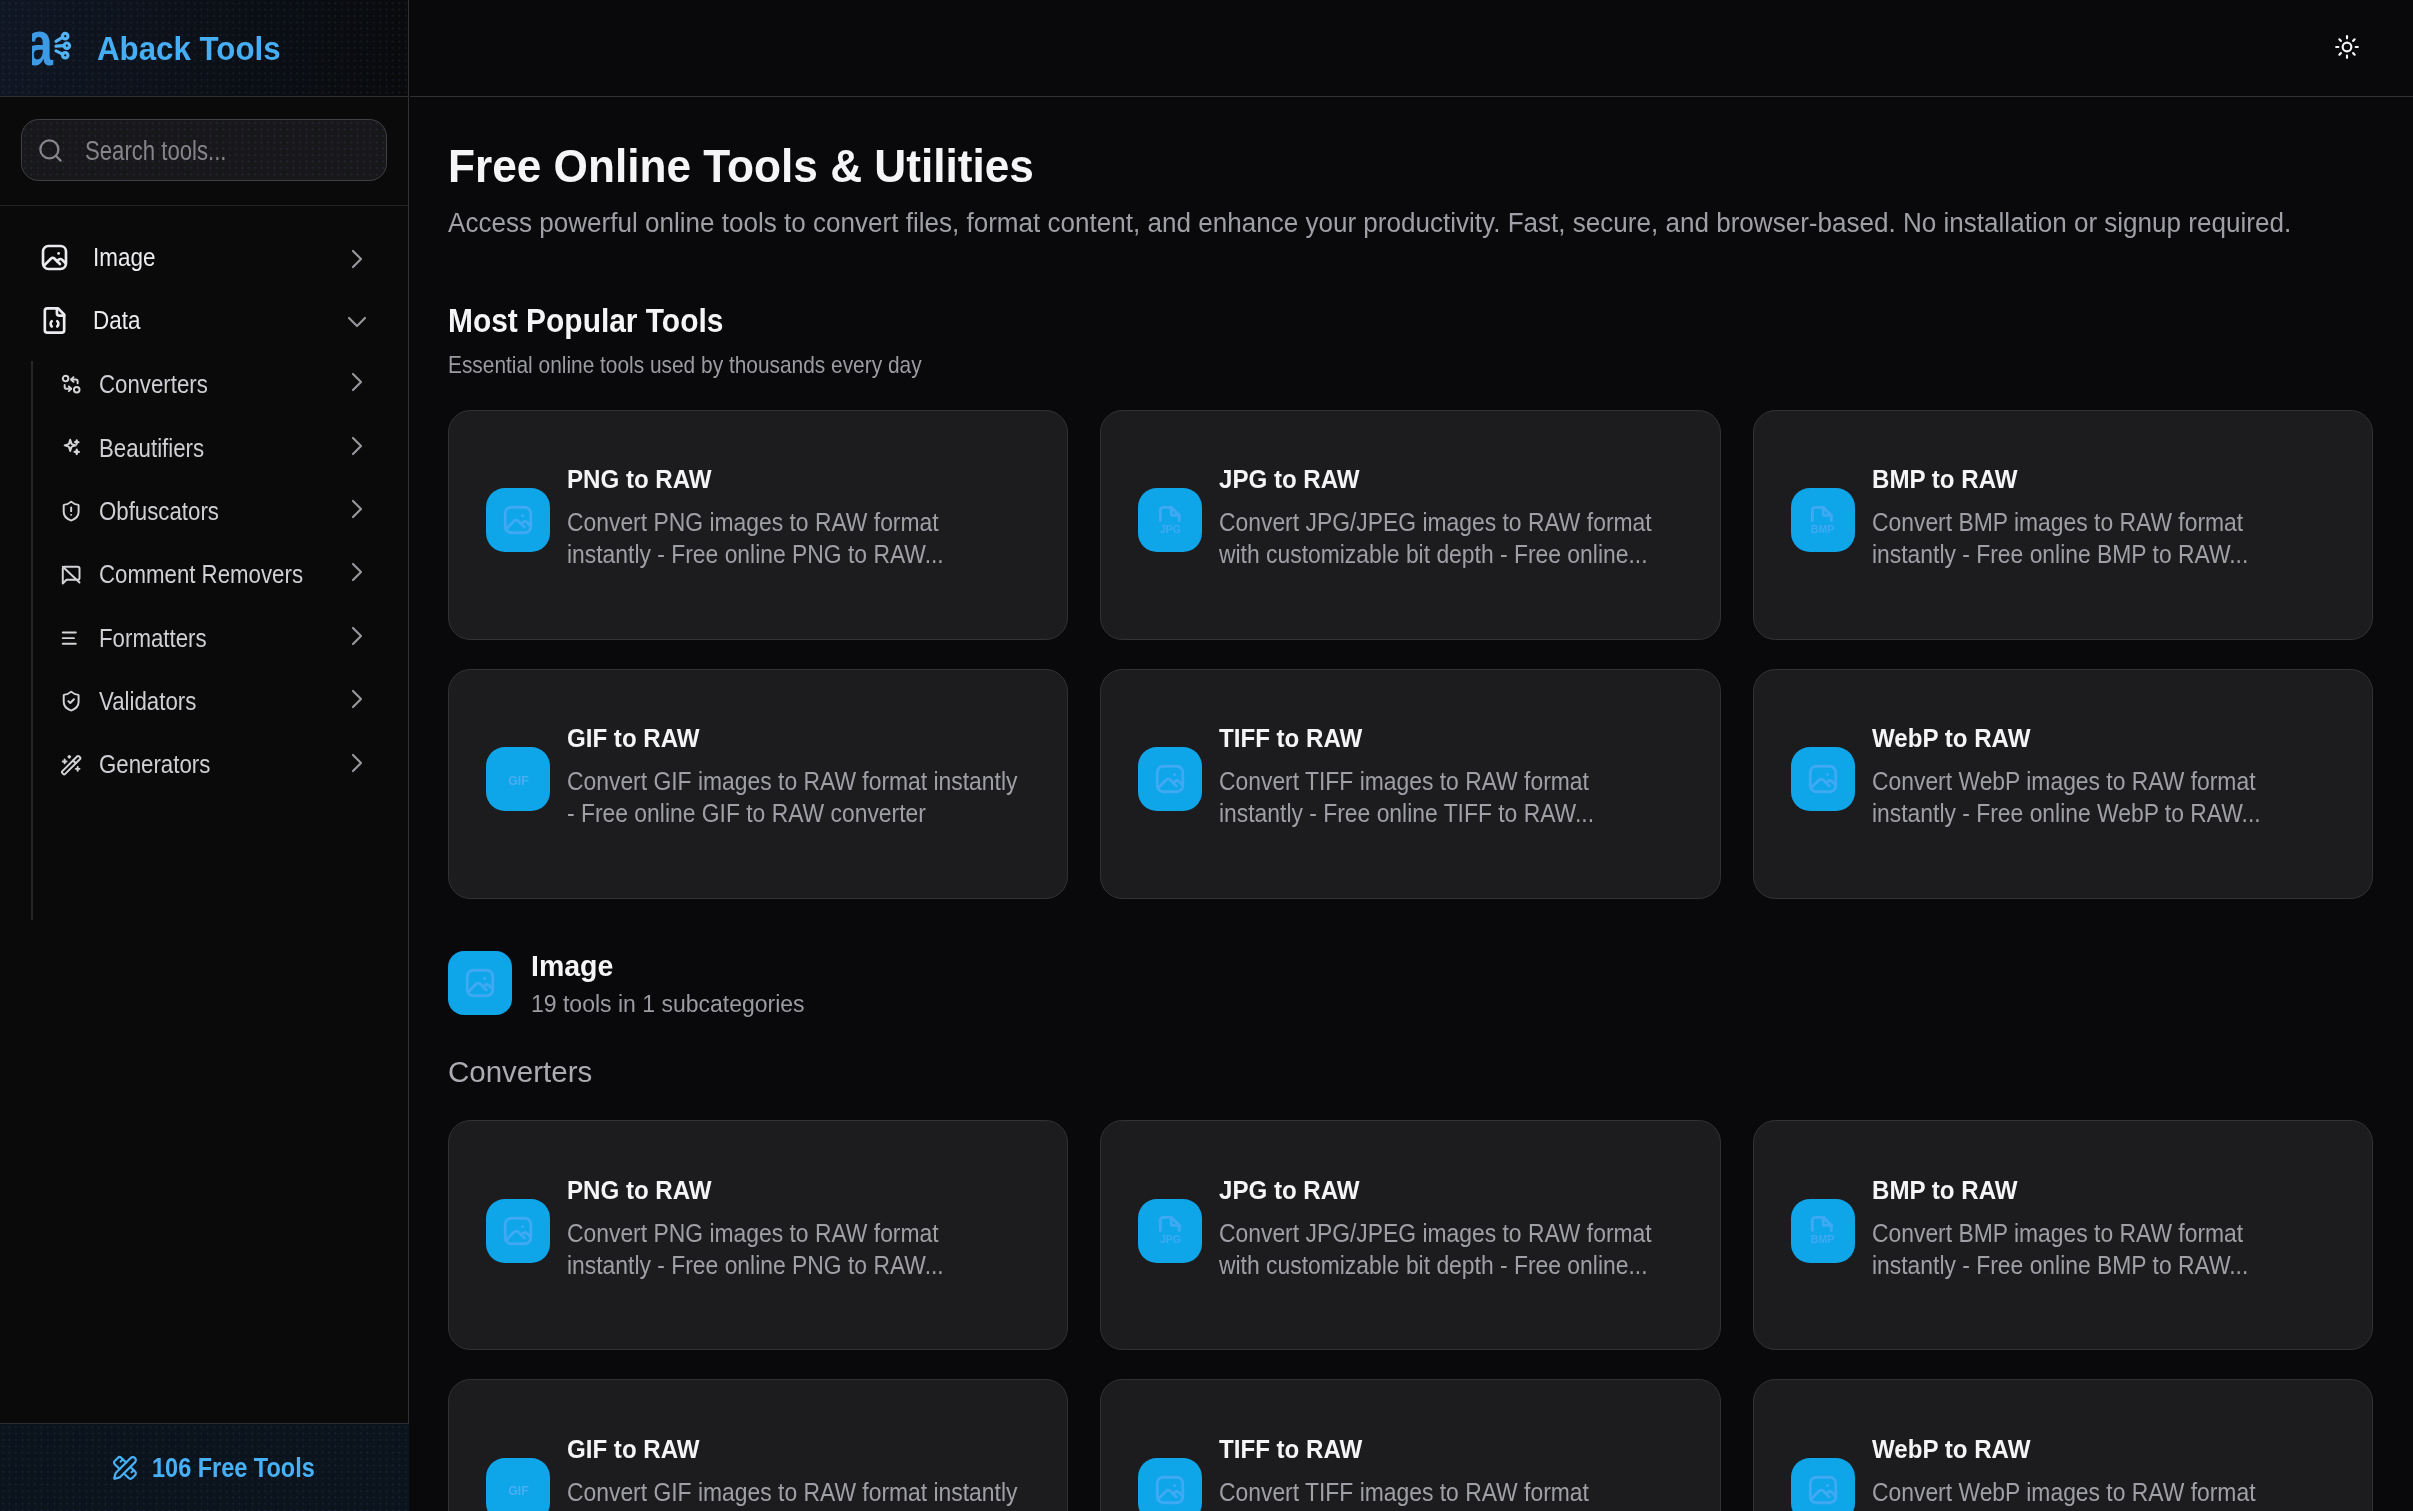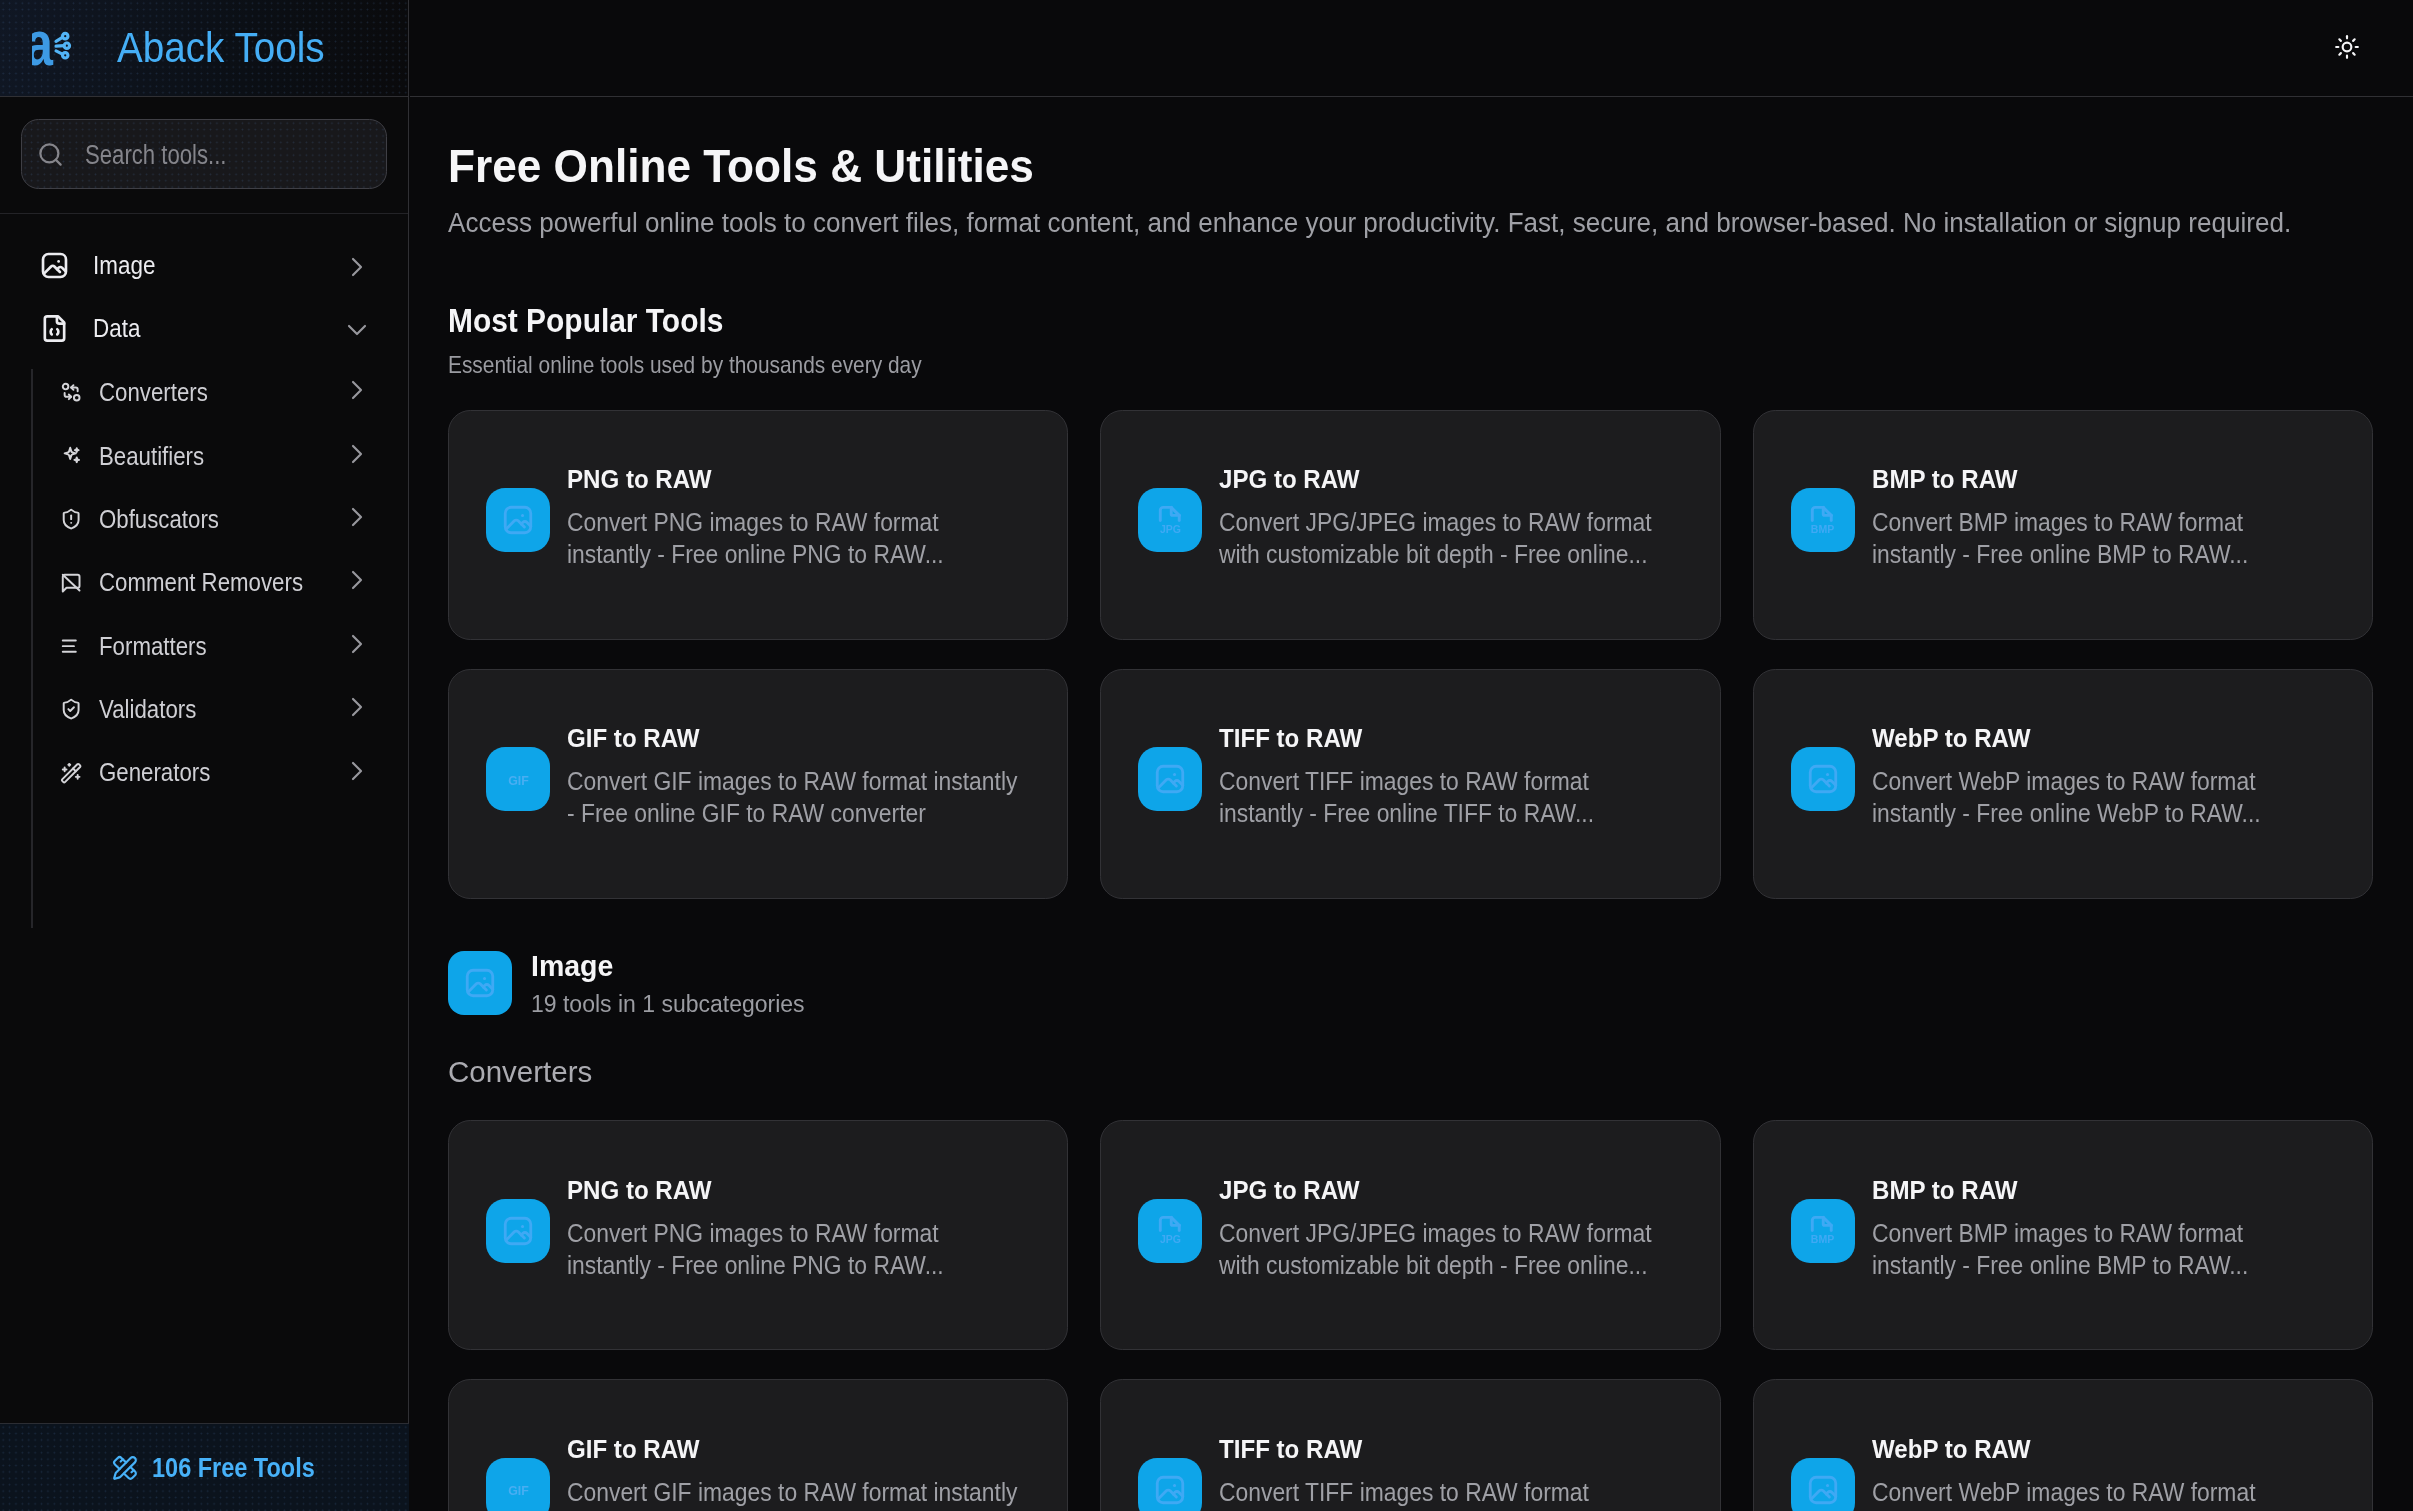--- a/index.html
+++ b/index.html
@@ -20,7 +20,7 @@
   position:relative; }
 #logosvg { position:absolute; left:32px; top:11.2px; }
 #logoarea .wordmark { position:absolute; left:97px; top:50%; transform:translateY(-50%);
-  color:#45aef5; font-size:42px; font-weight:normal;margin-left:20px; }
+  color:#45aef5; font-size:34px; font-weight:bold; }
 .wordmark i { display:inline-block; font-style:normal; transform:scaleX(0.92); transform-origin:0 50%; white-space:nowrap; }
 #searcharea { padding:22.3px 21px 24px 21px; border-bottom:1.6px solid #232327; }
 #searchbox { height:70px; border:1.6px solid #3f3f45; border-radius:17.6px; background-color:#18181b;

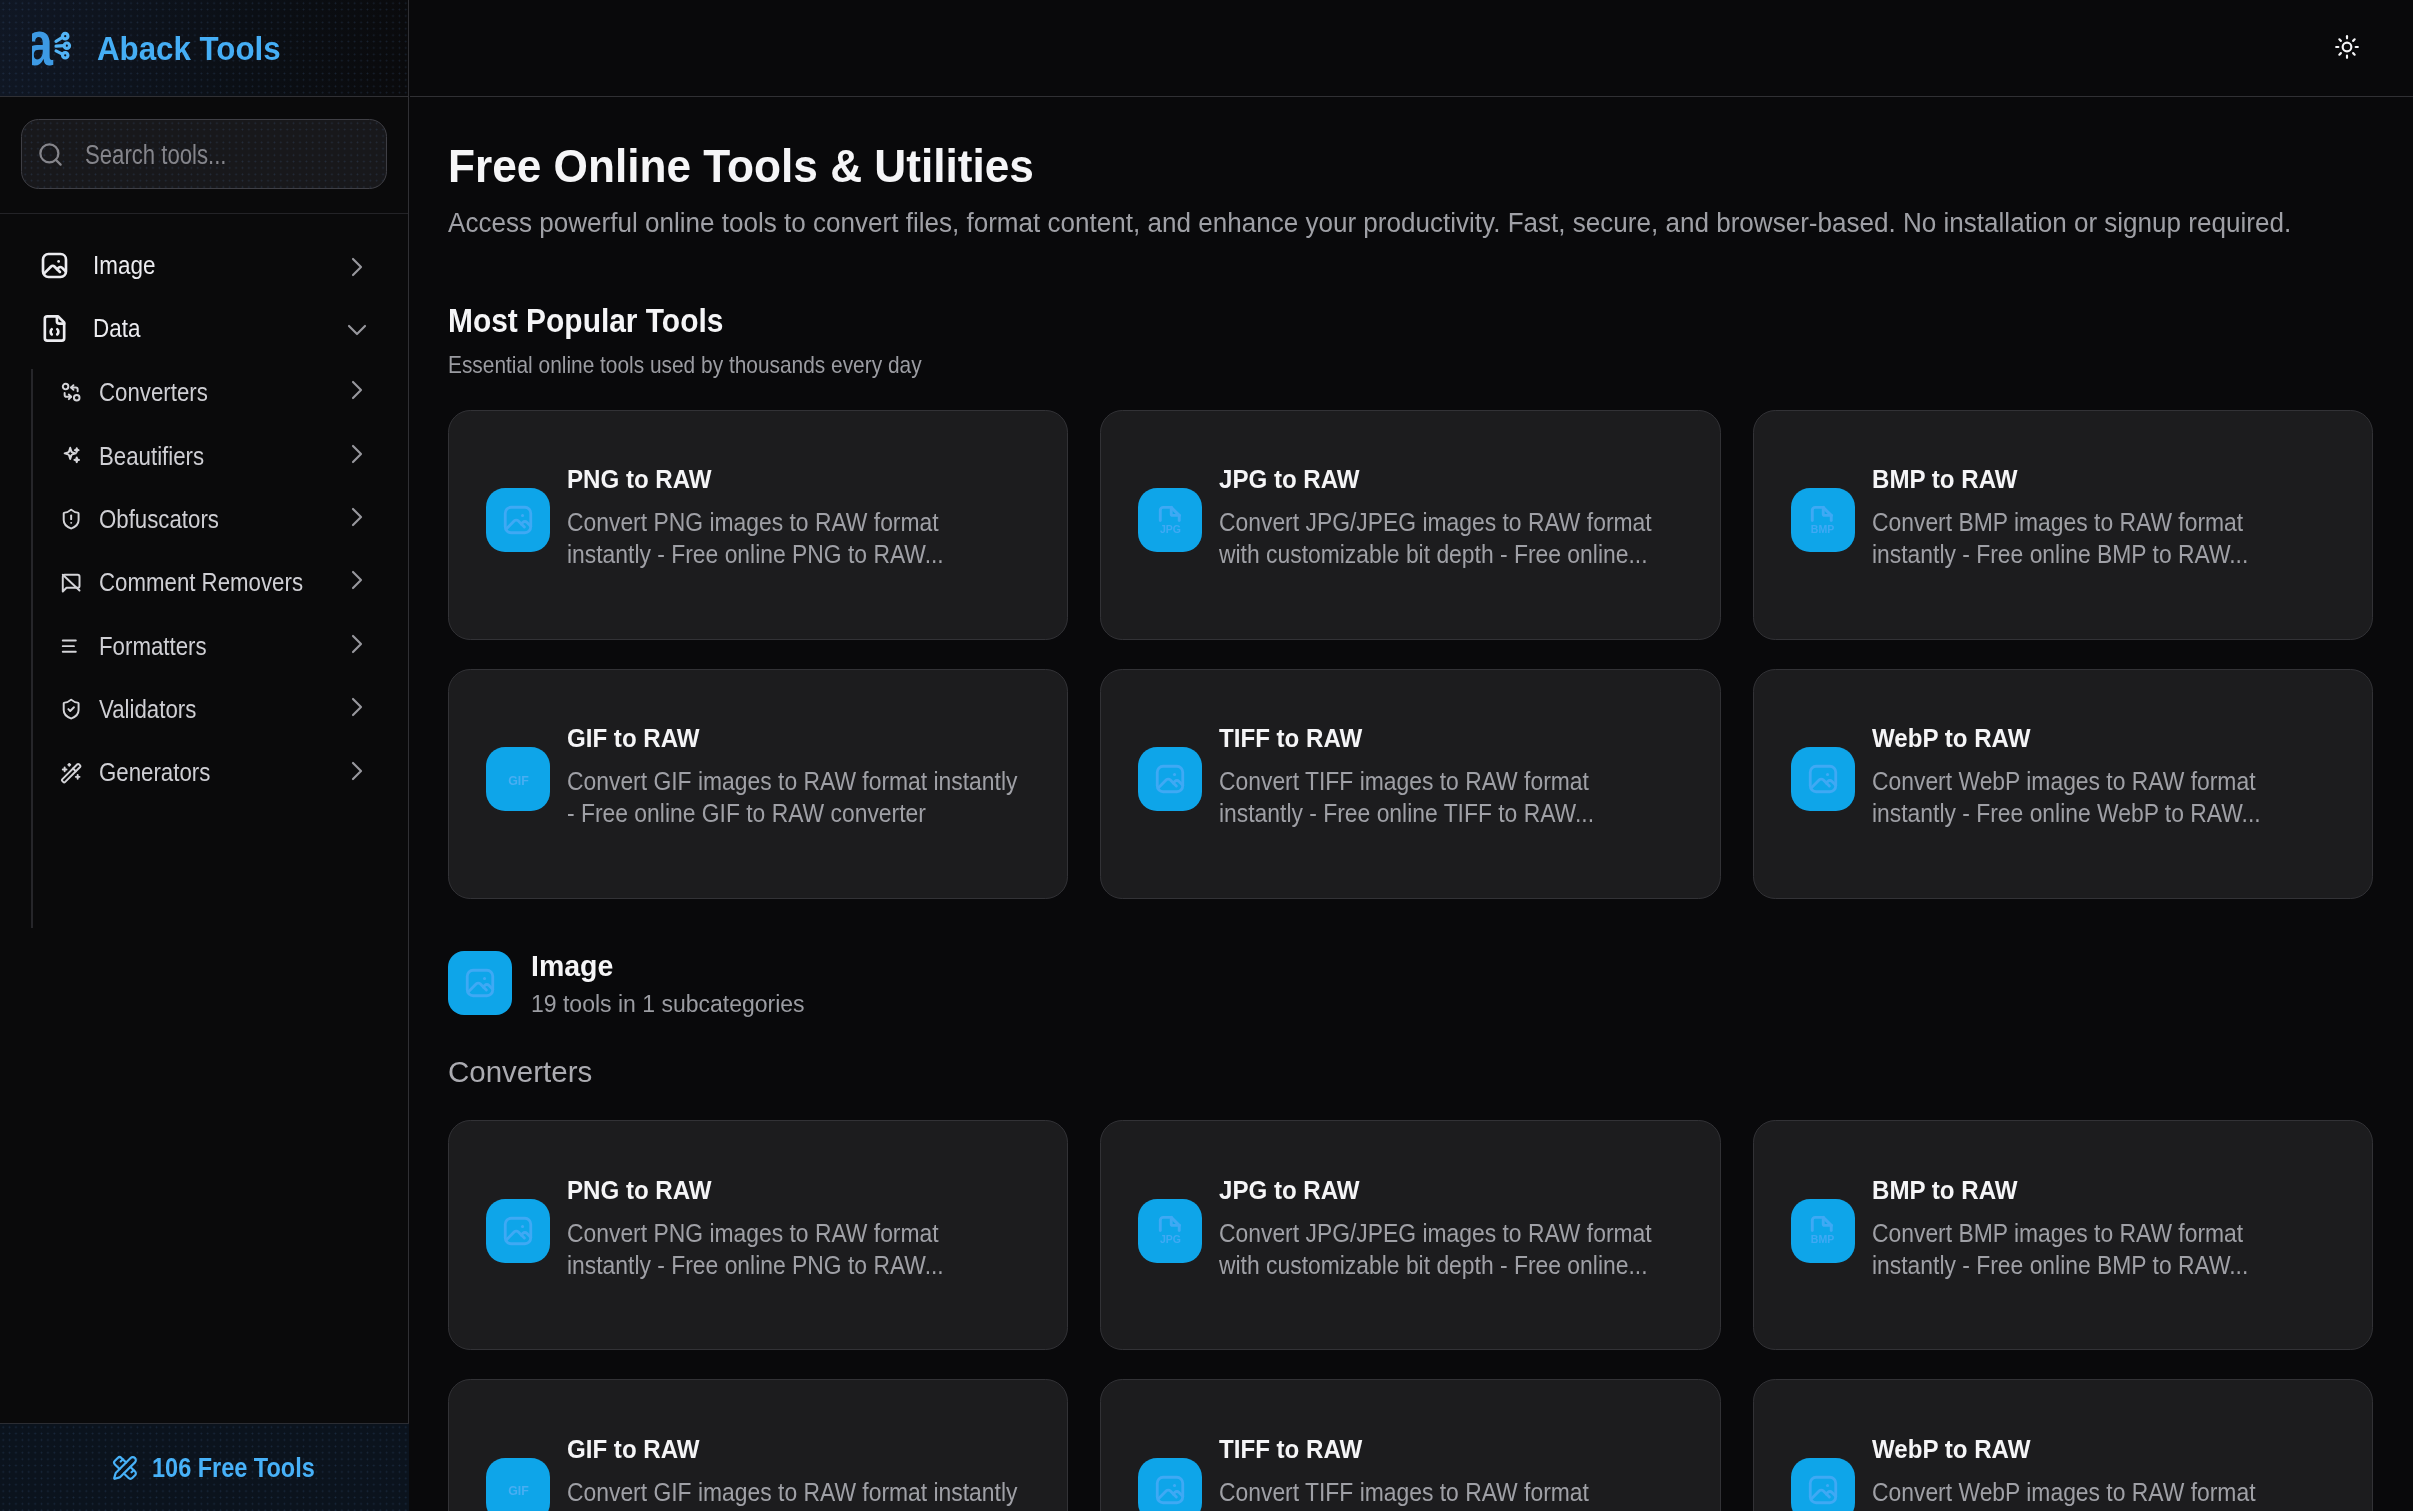--- a/index.html
+++ b/index.html
@@ -23,7 +23,7 @@
   color:#45aef5; font-size:34px; font-weight:bold; }
 .wordmark i { display:inline-block; font-style:normal; transform:scaleX(0.92); transform-origin:0 50%; white-space:nowrap; }
 #searcharea { padding:22.3px 21px 24px 21px; border-bottom:1.6px solid #232327; }
-#searchbox { height:70px; border:1.6px solid #3f3f45; border-radius:17.6px; background-color:#18181b;
+#searchbox { height:62px; border:1.6px solid #3f3f45; border-radius:17.6px; background-color:#18181b;
   background-image:radial-gradient(circle, rgba(96,148,220,0.17) 0.8px, transparent 1px); background-size:6.4px 6.4px;
   display:flex; align-items:center; padding-left:15px; }
 #searchbox .ph { color:#85858b; font-size:27px; margin-left:21px; position:relative; top:1.6px;

